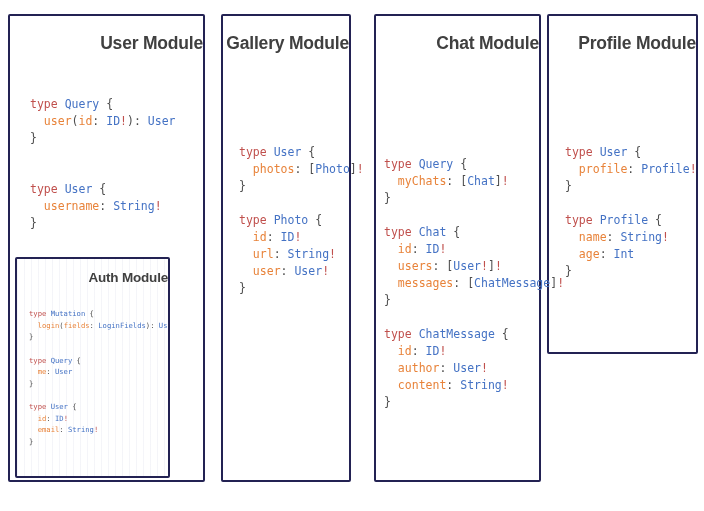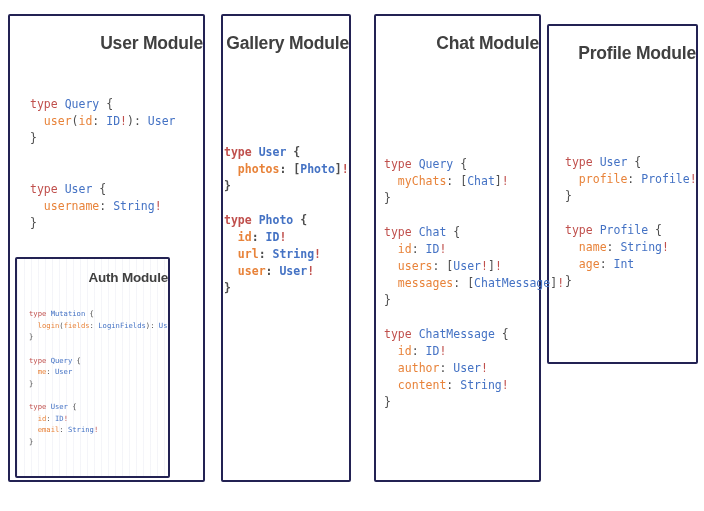--- a/index.html
+++ b/index.html
@@ -34,7 +34,7 @@
   .panel-user    { left: 8px;   top: 14px; width: 197px; height: 468px; }
   .panel-gallery { left: 213px; top: 14px; width: 130px; height: 468px; margin-left: 8px; }
   .panel-chat    { left: 374px; top: 14px; width: 167px; height: 468px; padding-left: 12px; }
-  .panel-profile { left: 547px; top: 24px; width: 151px; height: 340px; }
+  .panel-profile { left: 547px; top: 14px; width: 151px; height: 340px; }
 
   .panel-auth {
     position: absolute;

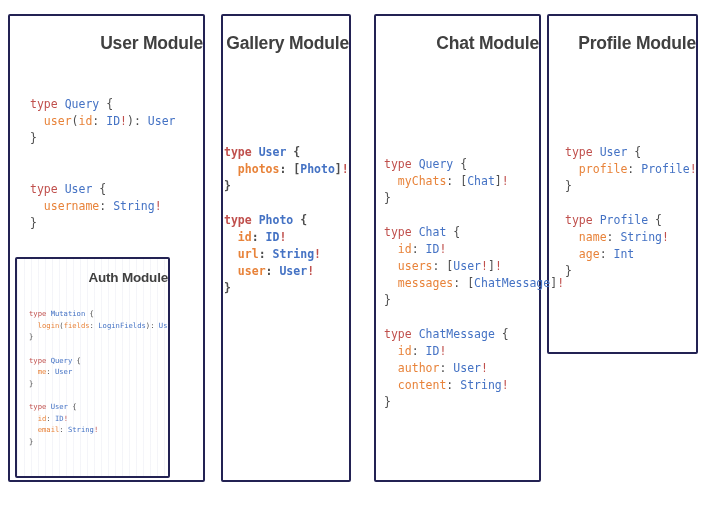--- a/index.html
+++ b/index.html
@@ -99,7 +99,7 @@
 
   .code-user    { position: absolute; left: 20px;  top: 68px; }
   .code-auth    { position: absolute; left: 12px;  top: 42px; }
-  .code-gallery { position: absolute; left: 1px;  top: 116px; font-weight: bold; }
+  .code-gallery { position: absolute; left: 16px;  top: 116px; }
   .code-chat    { position: absolute; left: 8px;   top: 116px; margin-top: 24px; }
   .code-profile { position: absolute; left: 16px;  top: 116px; }
 

